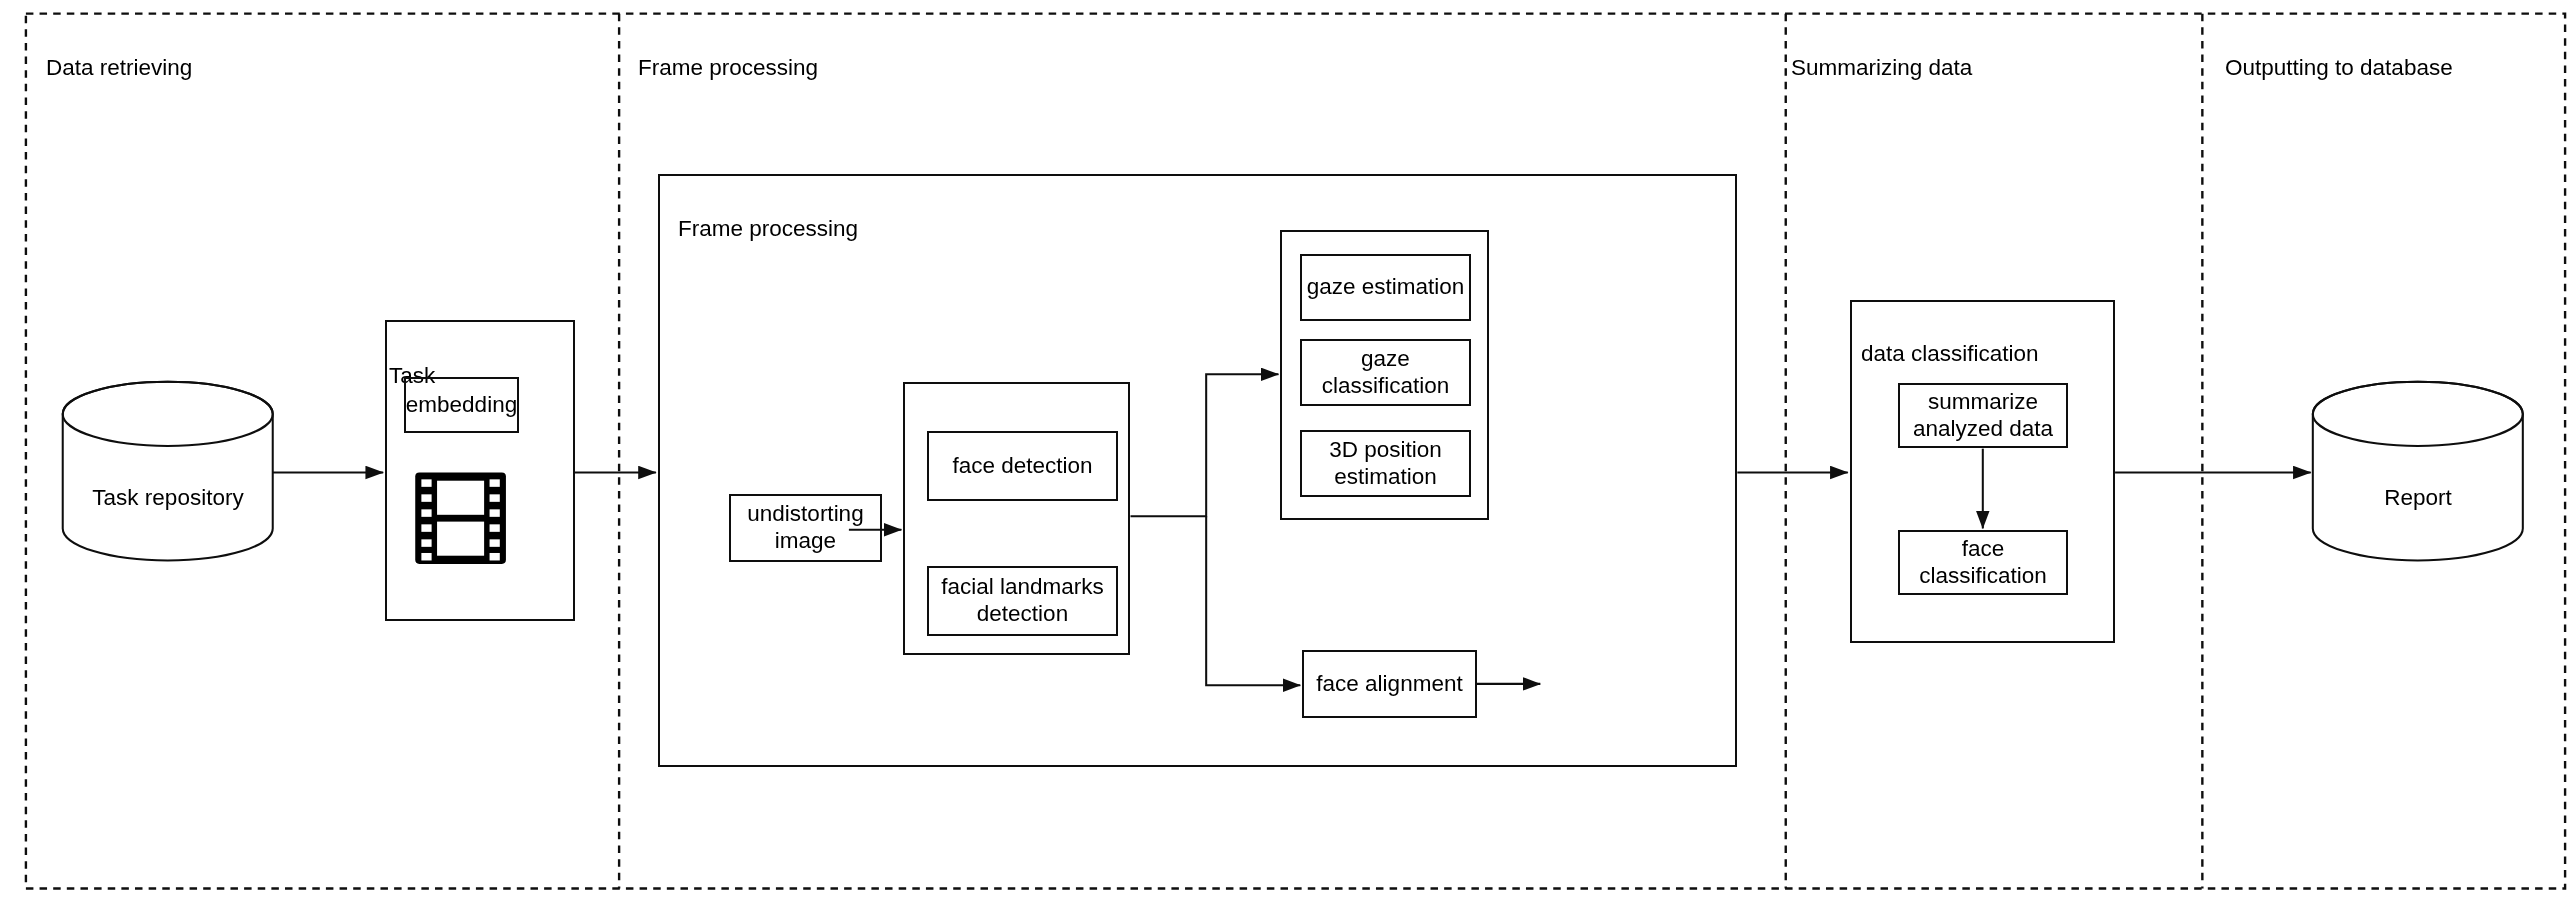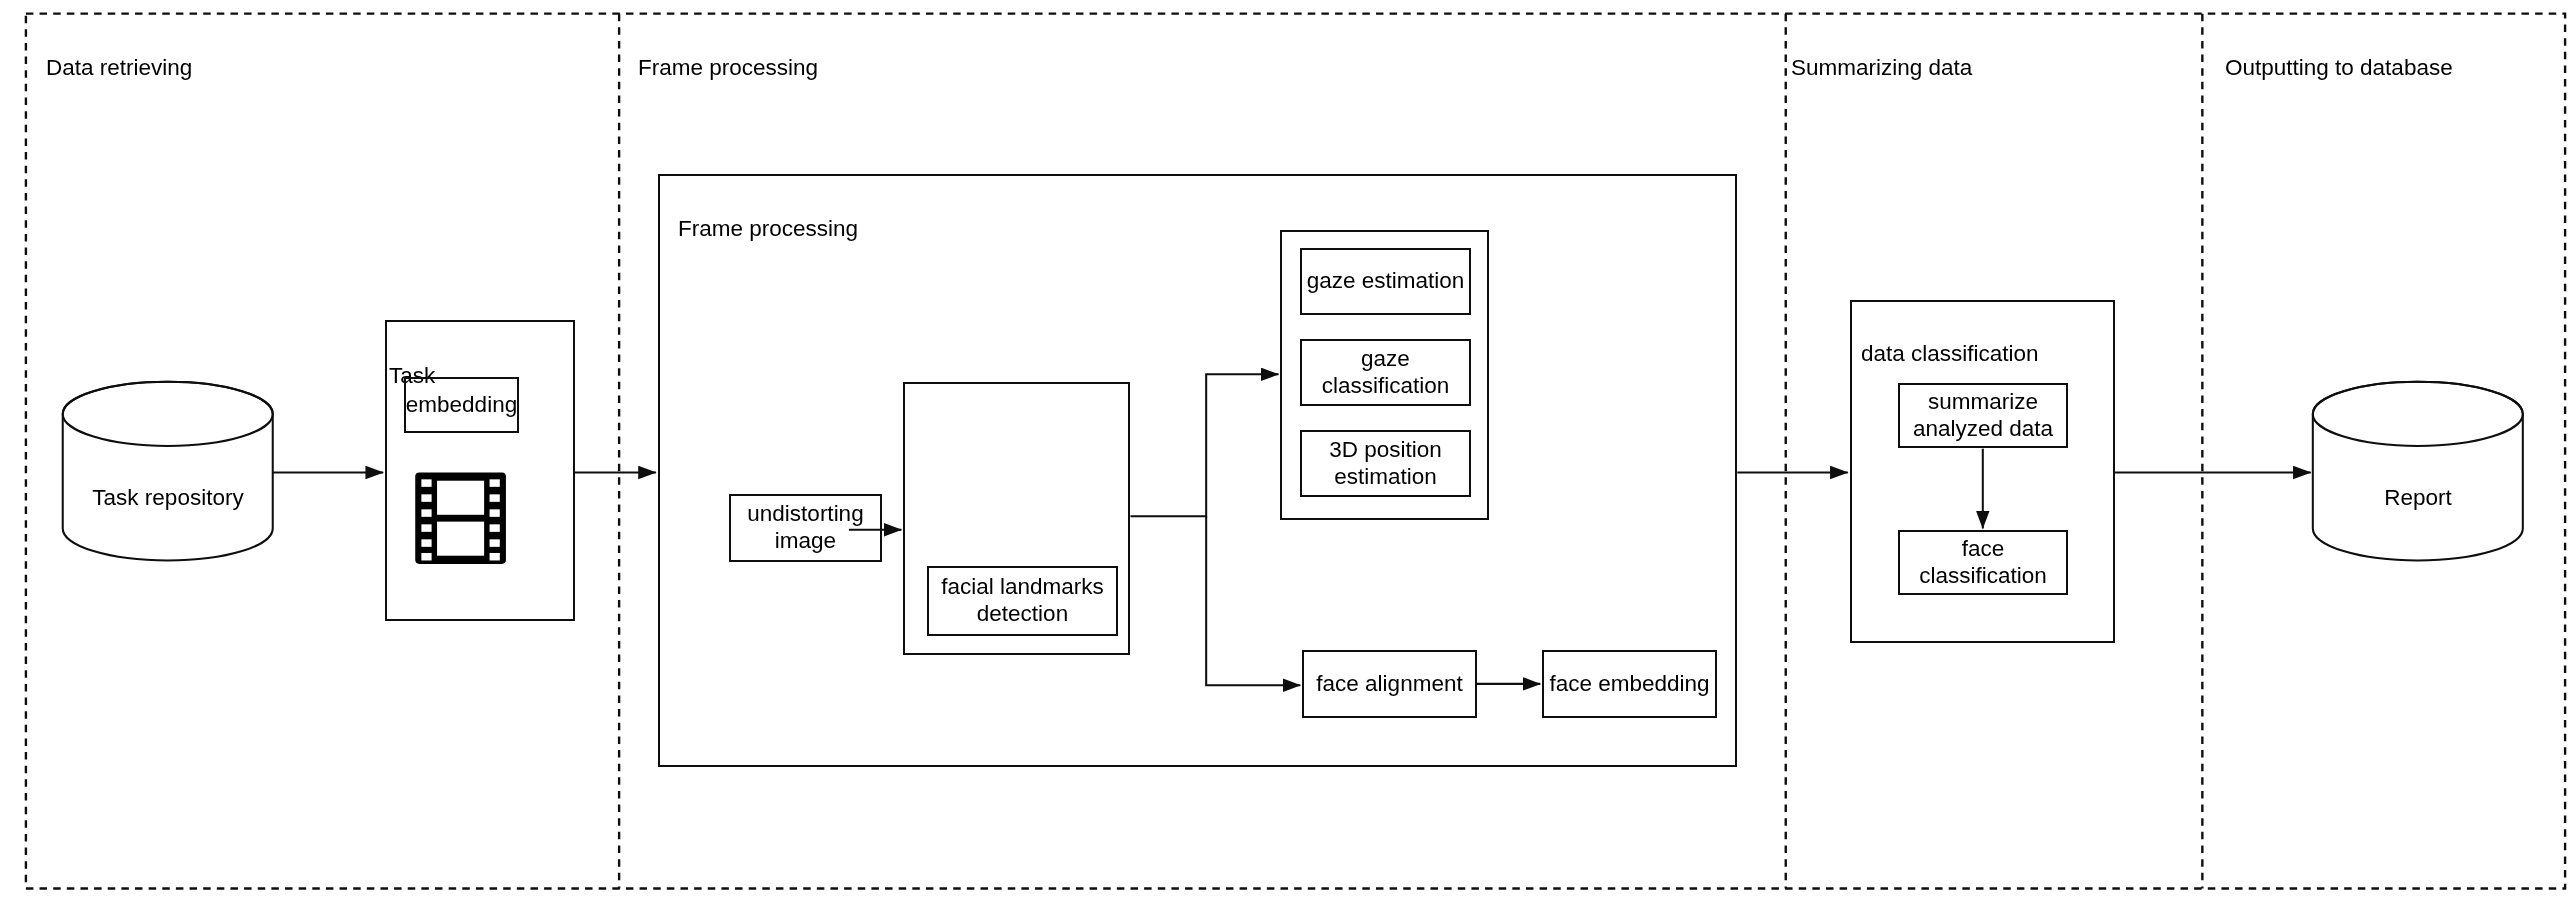--- a/index.html
+++ b/index.html
@@ -118,7 +118,7 @@
   <div class="node" style="left:927px;top:566px;width:191px;height:70px">facial landmarks detection</div>
 
   <div class="node" style="left:1280px;top:230px;width:209px;height:290px"></div>
-  <div class="node" style="left:1300px;top:248px;width:171px;height:67px">gaze estimation</div>
+  <div class="node" style="left:1300px;top:254px;width:171px;height:67px">gaze estimation</div>
   <div class="node" style="left:1300px;top:339px;width:171px;height:67px">gaze classification</div>
   <div class="node" style="left:1300px;top:430px;width:171px;height:67px">3D position estimation</div>
 

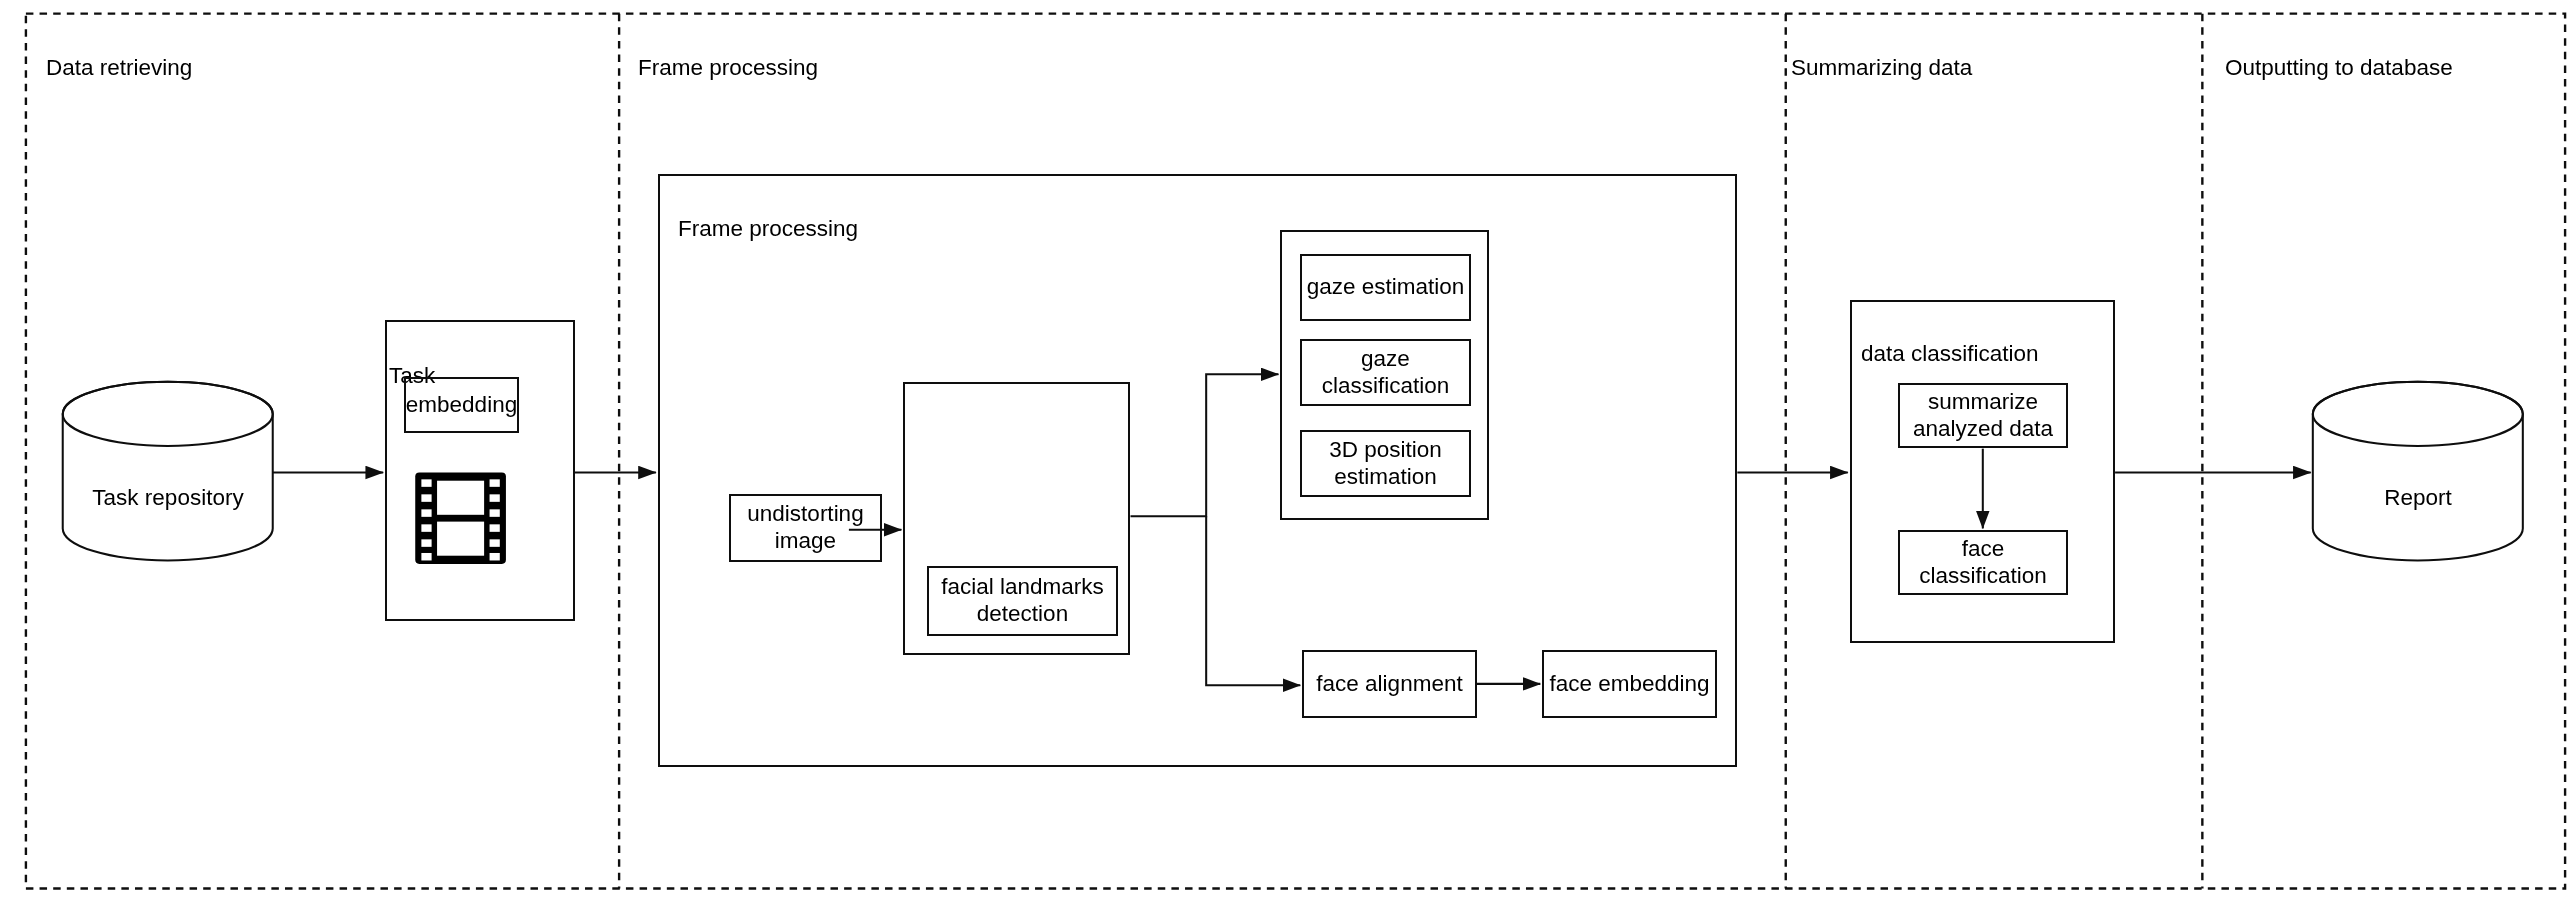--- a/index.html
+++ b/index.html
@@ -115,6 +115,7 @@
   <div class="node" style="left:729px;top:494px;width:153px;height:68px">undistorting image</div>
 
   <div class="node" style="left:903px;top:382px;width:227px;height:273px"></div>
+  <div class="node" style="left:927px;top:431px;width:191px;height:70px">face detection</div>
   <div class="node" style="left:927px;top:566px;width:191px;height:70px">facial landmarks detection</div>
 
   <div class="node" style="left:1280px;top:230px;width:209px;height:290px"></div>

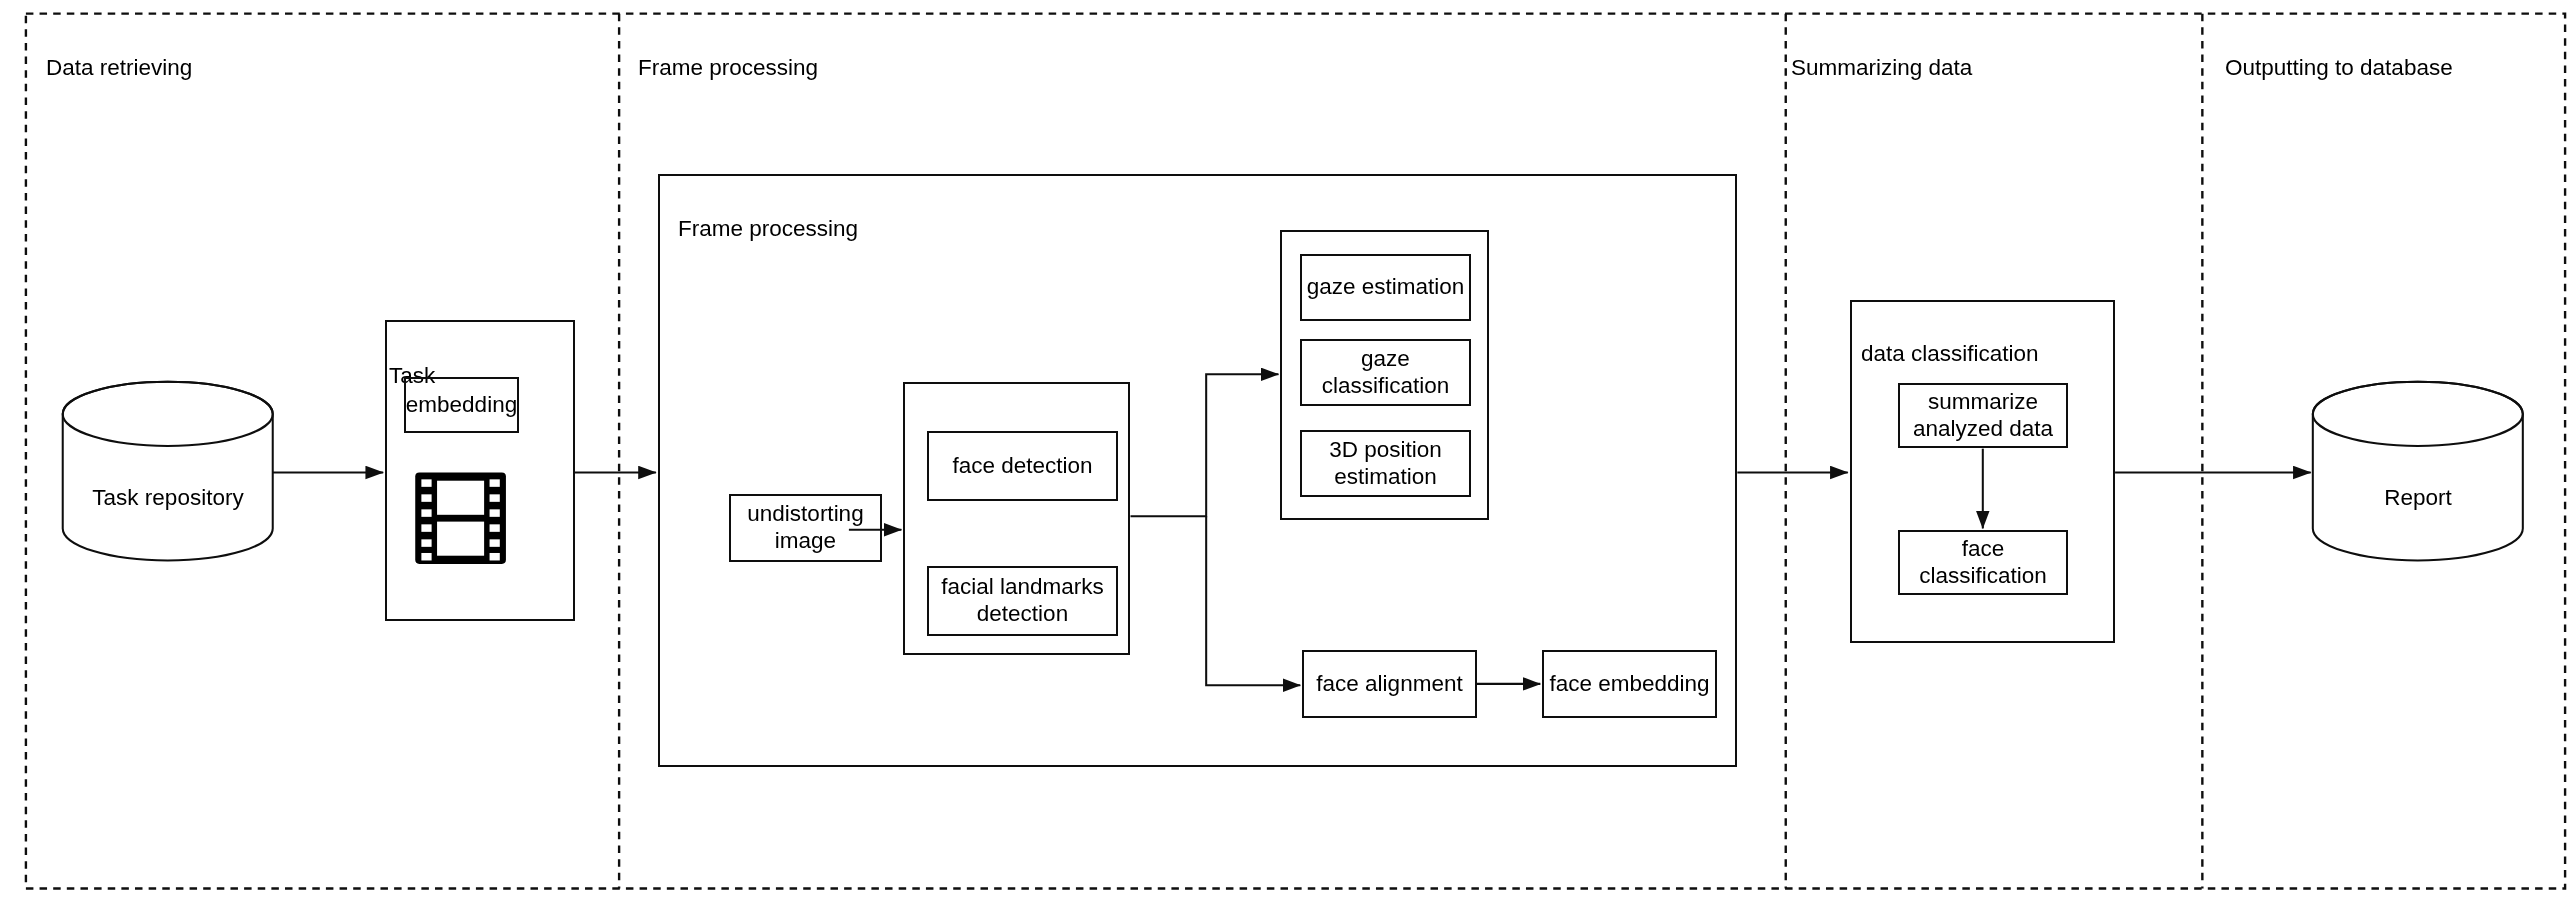--- a/index.html
+++ b/index.html
@@ -124,7 +124,6 @@
   <div class="node" style="left:1300px;top:430px;width:171px;height:67px">3D position estimation</div>
 
   <div class="node" style="left:1302px;top:650px;width:175px;height:68px">face alignment</div>
-  <div class="node" style="left:1542px;top:650px;width:175px;height:68px">face embedding</div>
 
   <div class="node" style="left:1850px;top:300px;width:265px;height:343px"></div>
   <div class="grouplabel" style="left:1861px;top:304px">data classification</div>

